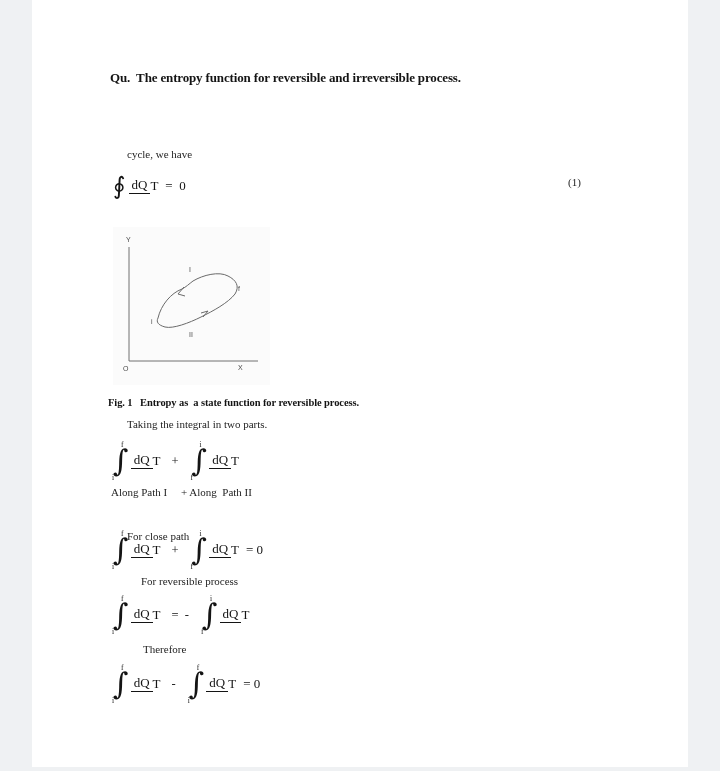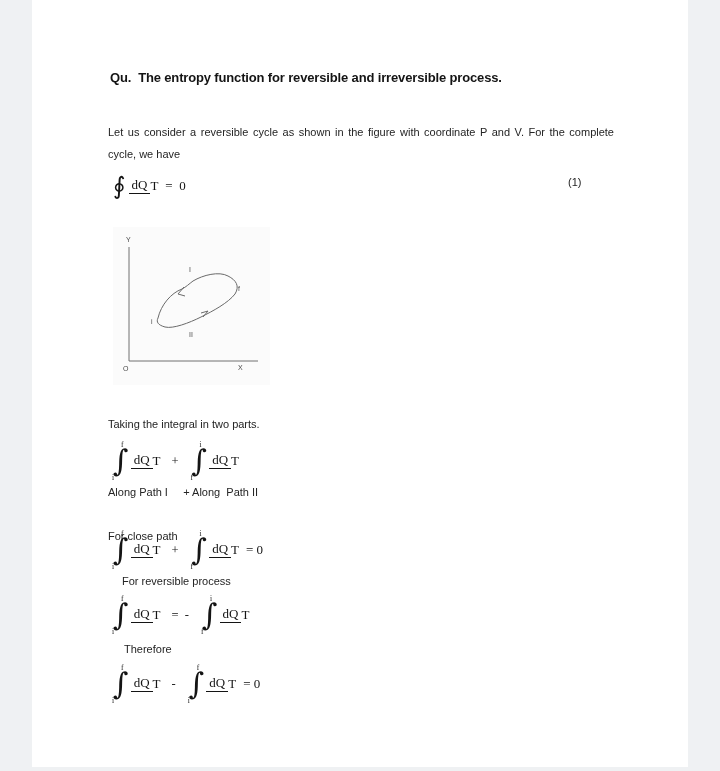--- a/index.html
+++ b/index.html
@@ -14,7 +14,7 @@
     position:absolute; left:32px; top:0; width:656px; height:767px;
     background:#ffffff;
   }
-  .abs { position:absolute; }
+  .abs { position:absolute;font-family:Liberation Serif, serif; }
   .title {
     font-weight:bold; font-size:13px; letter-spacing:-0.15px;
     color:#141414; white-space:pre;

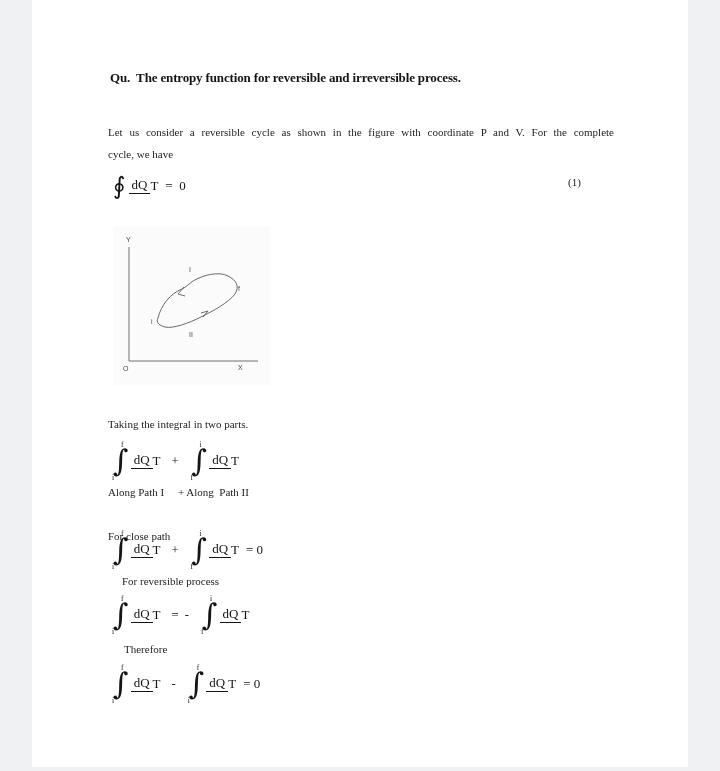--- a/index.html
+++ b/index.html
@@ -71,7 +71,6 @@
 
   <div class="abs title" style="left:78px; top:70px;">Qu.  The entropy function for reversible and irreversible process.</div>
 
-  <div class="abs para-l1" style="left:76px; top:126px;">Let us consider a reversible cycle  as shown in the figure with coordinate P and V. For the complete</div>
   <div class="abs body-line" style="left:76px; top:148px;">cycle, we have</div>
 
   <div class="eqrow" style="left:78px; top:167px; height:38px;">

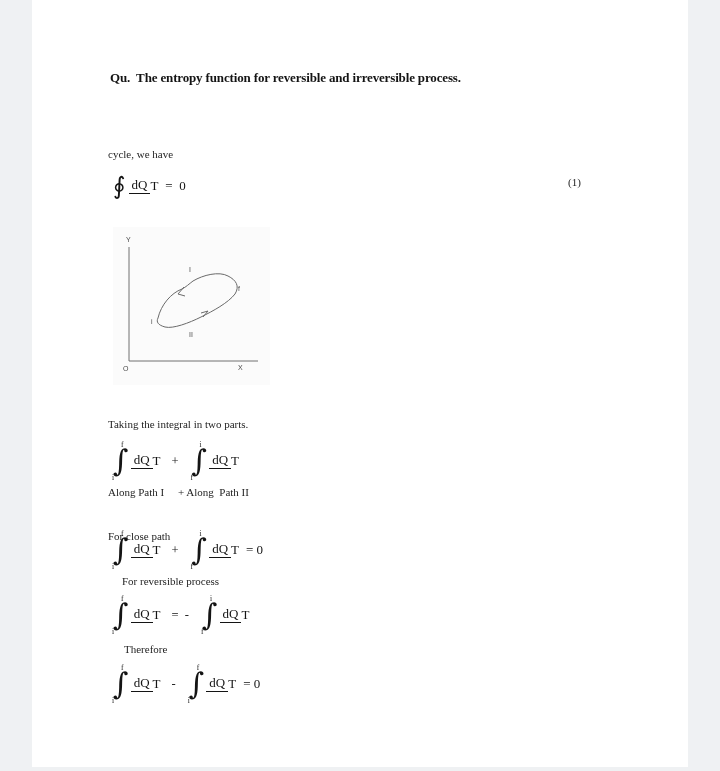--- a/index.html
+++ b/index.html
@@ -19,7 +19,7 @@
     font-weight:bold; font-size:13px; letter-spacing:-0.15px;
     color:#141414; white-space:pre;
   }
-  .body-line { font-size:11px; color:#242424; white-space:pre; }
+  .body-line { font-size:11px; color:#242424; white-space:pre;margin-left:19px; }
   .para-l1 {
     width:506px; font-size:11px; color:#242424;
     text-align:justify; text-align-last:justify; line-height:13px;

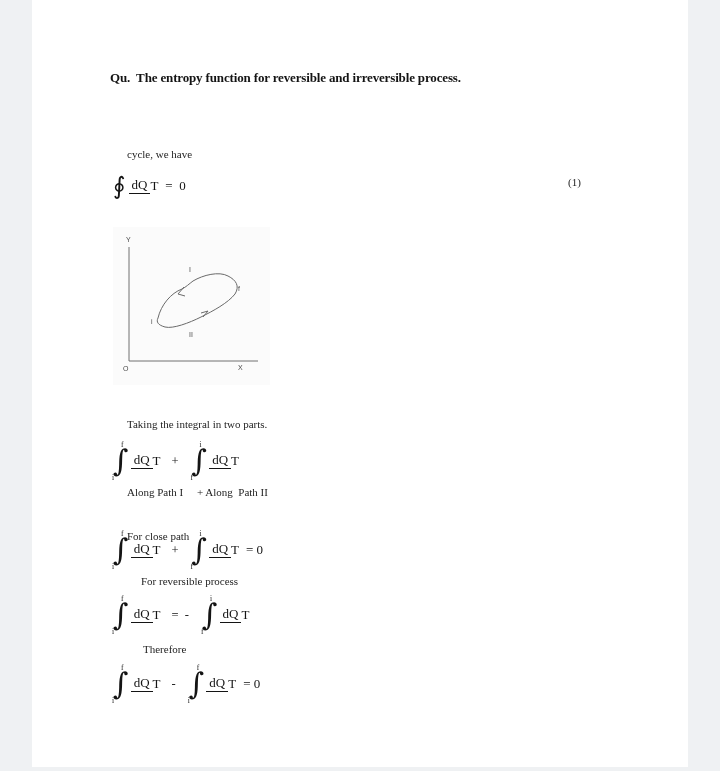--- a/index.html
+++ b/index.html
@@ -102,6 +102,7 @@
     </svg>
   </div>
 
+  <div class="abs caption" style="left:76px; top:397px;">Fig. 1   Entropy as  a state function for reversible process.</div>
 
   <div class="abs body-line" style="left:76px; top:418px;text-align:right;">Taking the integral in two parts.</div>
 

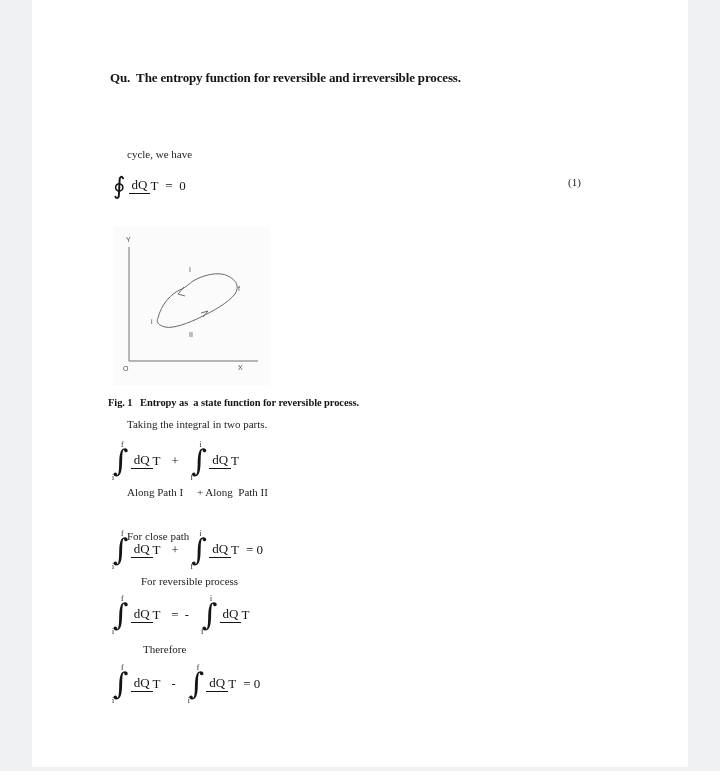--- a/index.html
+++ b/index.html
@@ -129,7 +129,7 @@
     <span class="rhs"></span>
   </div>
 
-  <div class="abs body-line" style="left:76px; top:486px;">Along Path I     + Along  Path II</div>
+  <div class="abs body-line" style="left:60px; top:486px;">Along Path I     + Along  Path II</div>
 
   <div class="abs body-line" style="left:76px; top:530px;">For close path</div>
 

